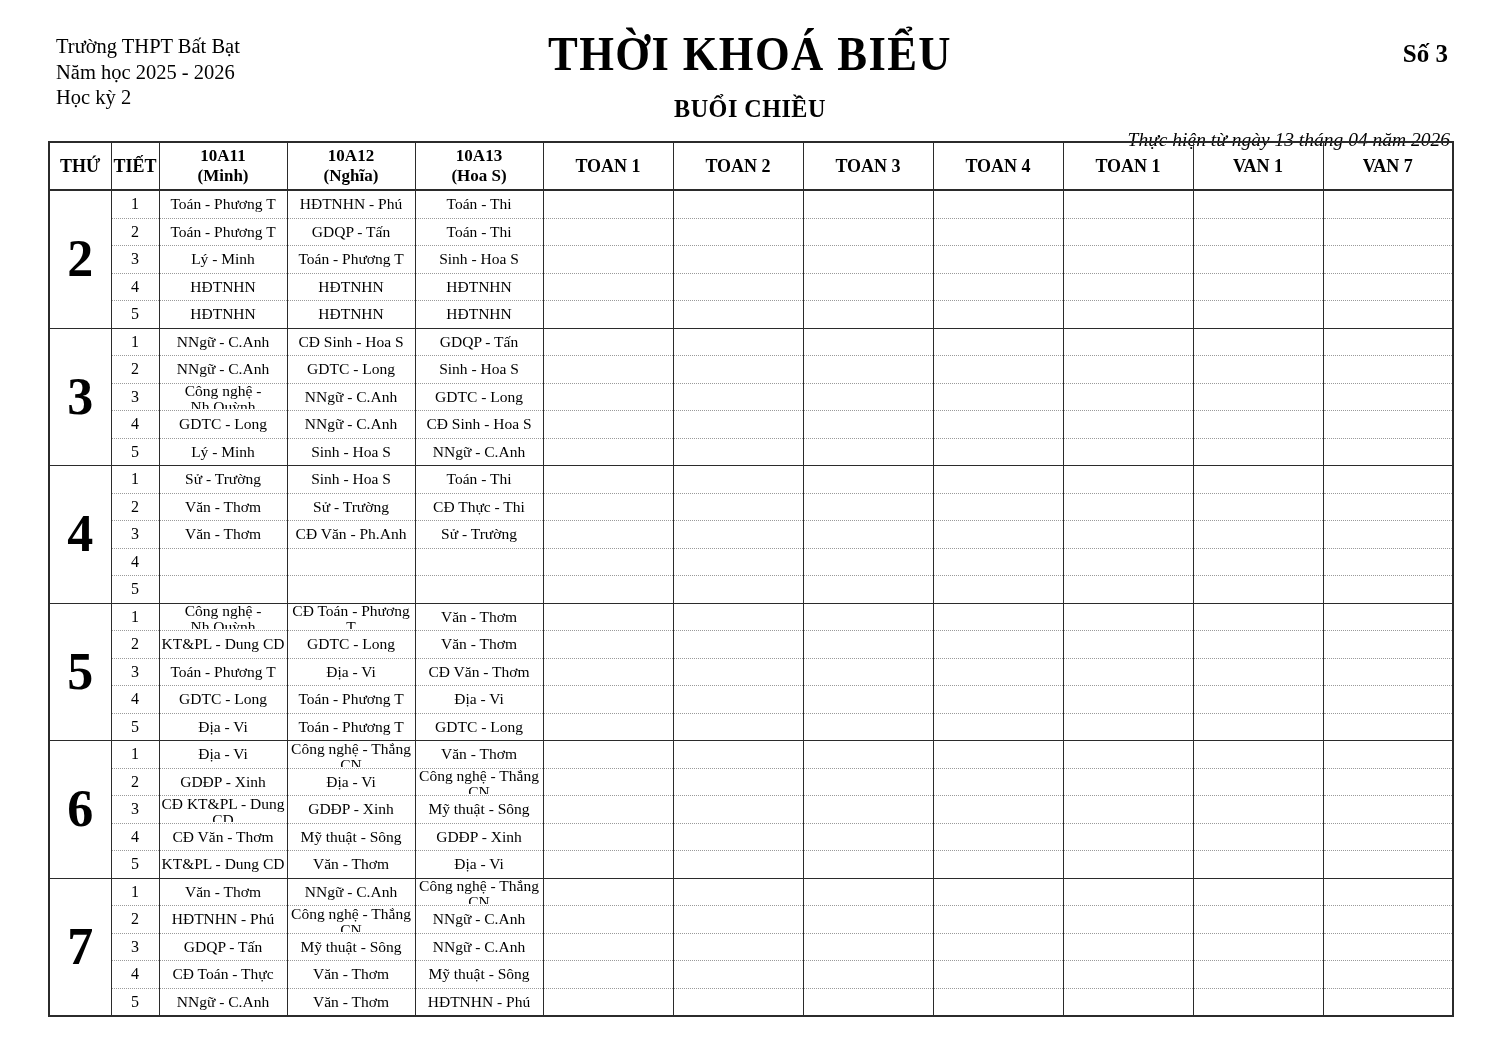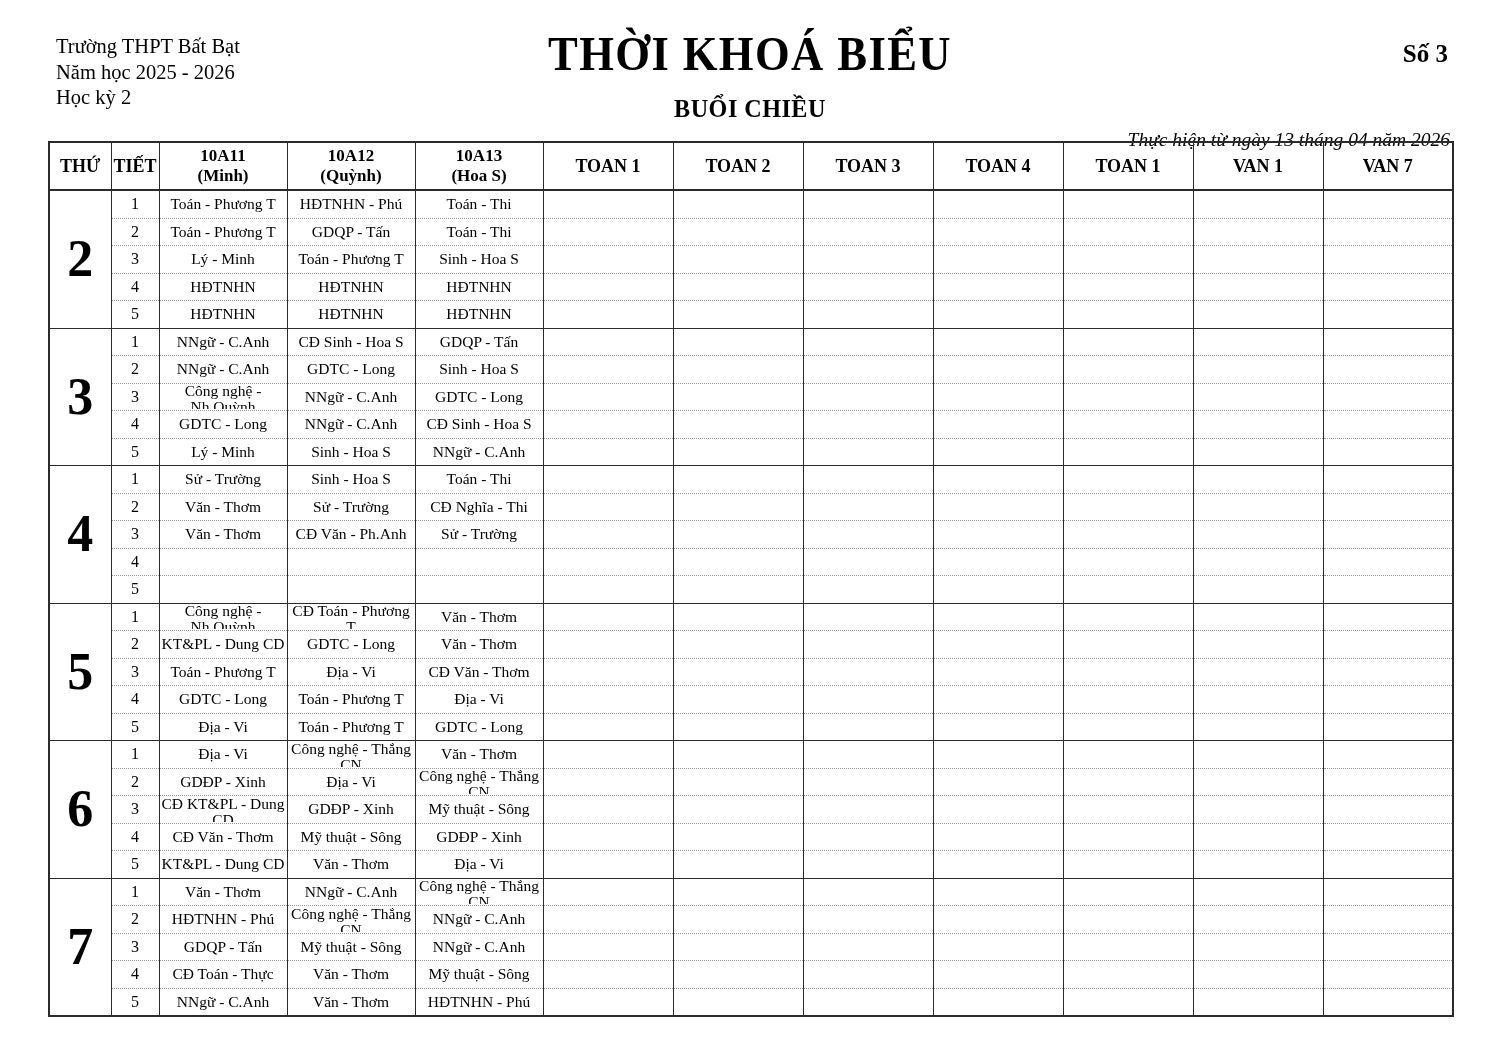--- a/index.html
+++ b/index.html
@@ -207,7 +207,7 @@
             <th>THỨ</th>
             <th>TIẾT</th>
             <th class="cls-head"><span>10A11</span><span class="cl2">(Minh)</span></th>
-            <th class="cls-head"><span>10A12</span><span class="cl2">(Quỳnh)</span></th>
+            <th class="cls-head"><span>10A12</span><span class="cl2">(Nghĩa)</span></th>
             <th class="cls-head"><span>10A13</span><span class="cl2">(Hoa S)</span></th>
             <th>TOAN 1</th>
             <th>TOAN 2</th>

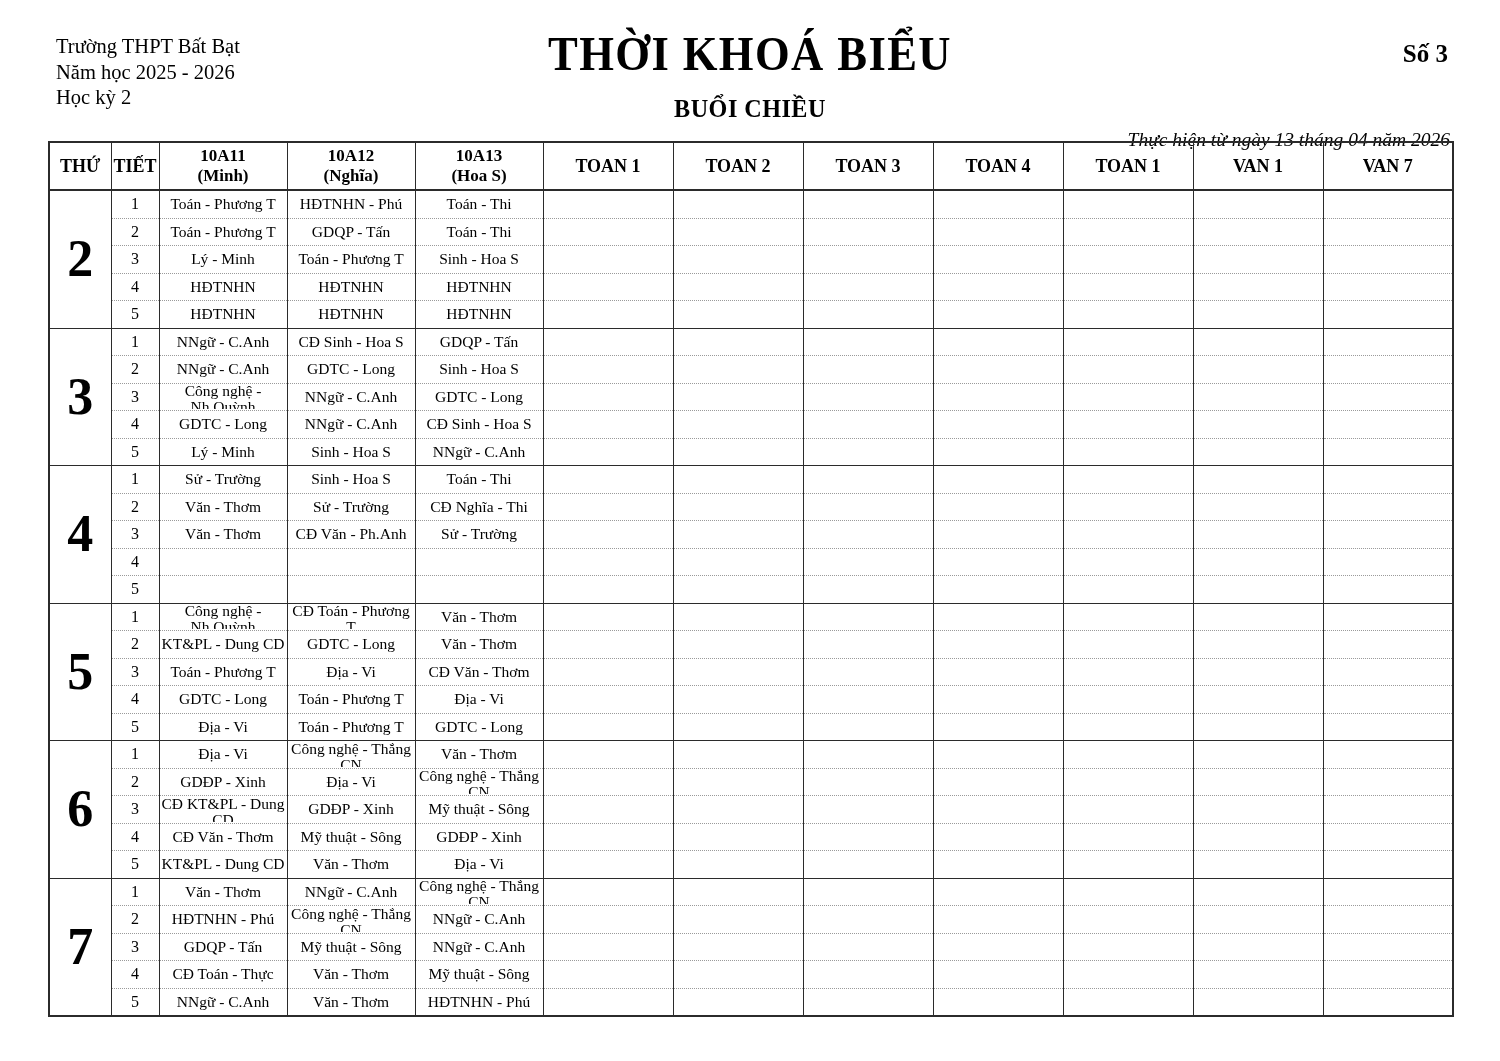--- a/index.html
+++ b/index.html
@@ -440,7 +440,7 @@
               <span class="txt">Sử - Trường</span>
             </td>
             <td class="subj">
-              <span class="txt">CĐ Nghĩa - Thi</span>
+              <span class="txt">CĐ Thực - Thi</span>
             </td>
             <td class="subj empty-cell"></td>
             <td class="subj empty-cell"></td>

